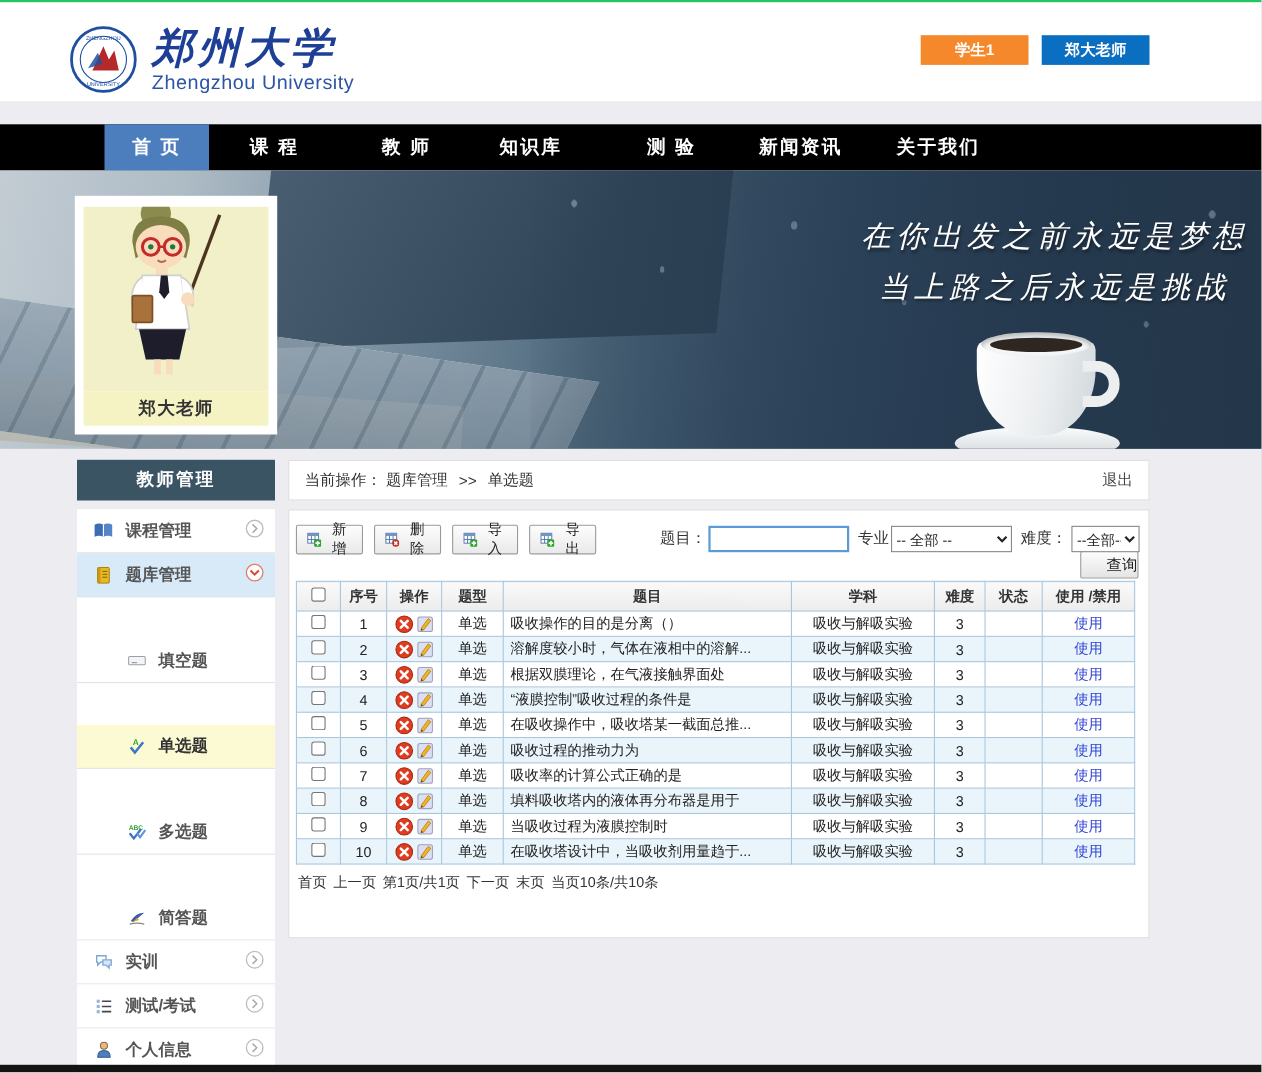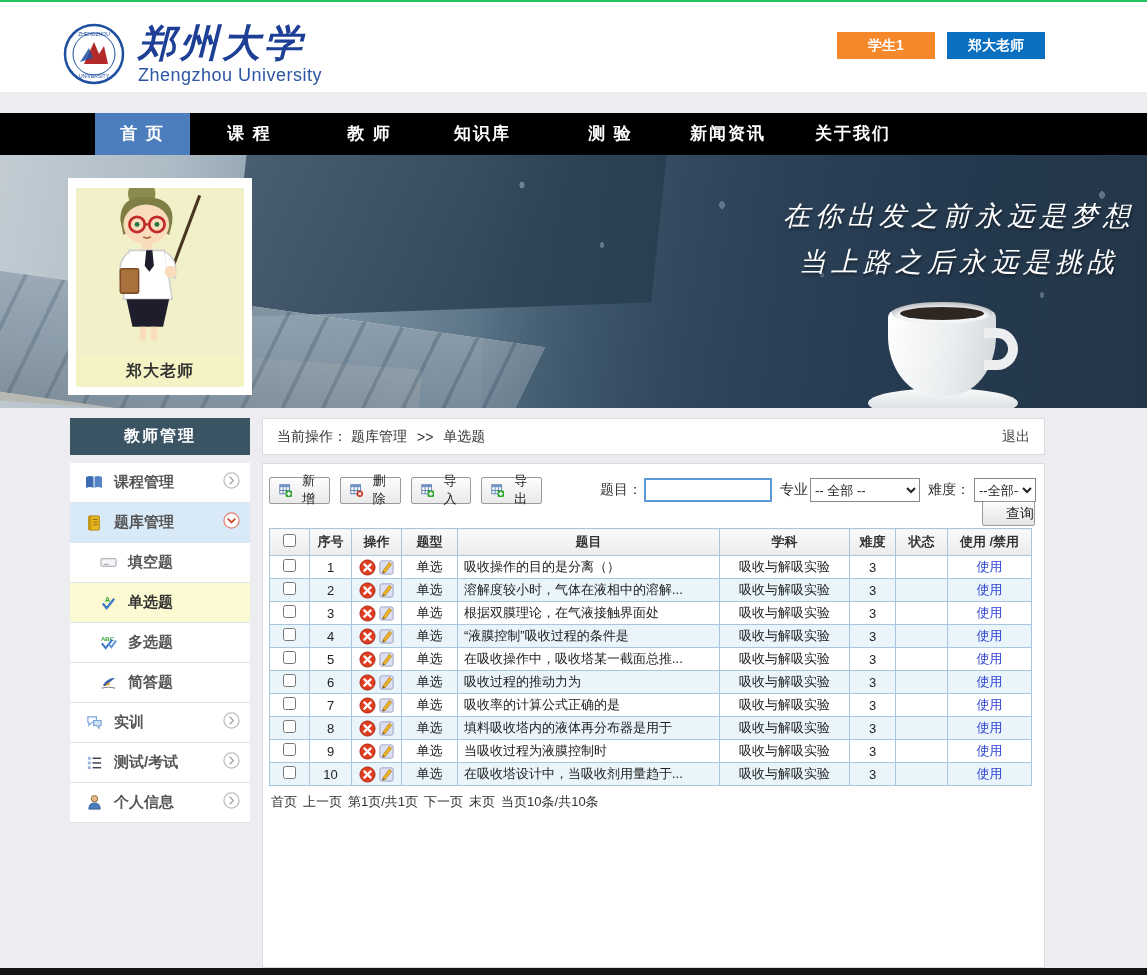--- a/index.html
+++ b/index.html
@@ -80,7 +80,7 @@
   .crumb-bar .sep { margin:0 10px; color:#333; }
   .crumb-bar .mod { margin-left:4px; }
   .exit-link { margin-left:auto; color:#444; cursor:pointer; }
-  .panel { position:relative; margin-top:8px; height:505px; background:#fff; border:1px solid #DCDCE0; padding:12px 8px 0 6px; }
+  .panel { position:relative; margin-top:8px; height:390px; background:#fff; border:1px solid #DCDCE0; padding:12px 8px 0 6px; }
 
   .toolbar { display:flex; align-items:center; height:28px; }
   .tbtn { height:27px; display:flex; align-items:center; gap:5px; padding:0 9px; font-size:13px; color:#222;

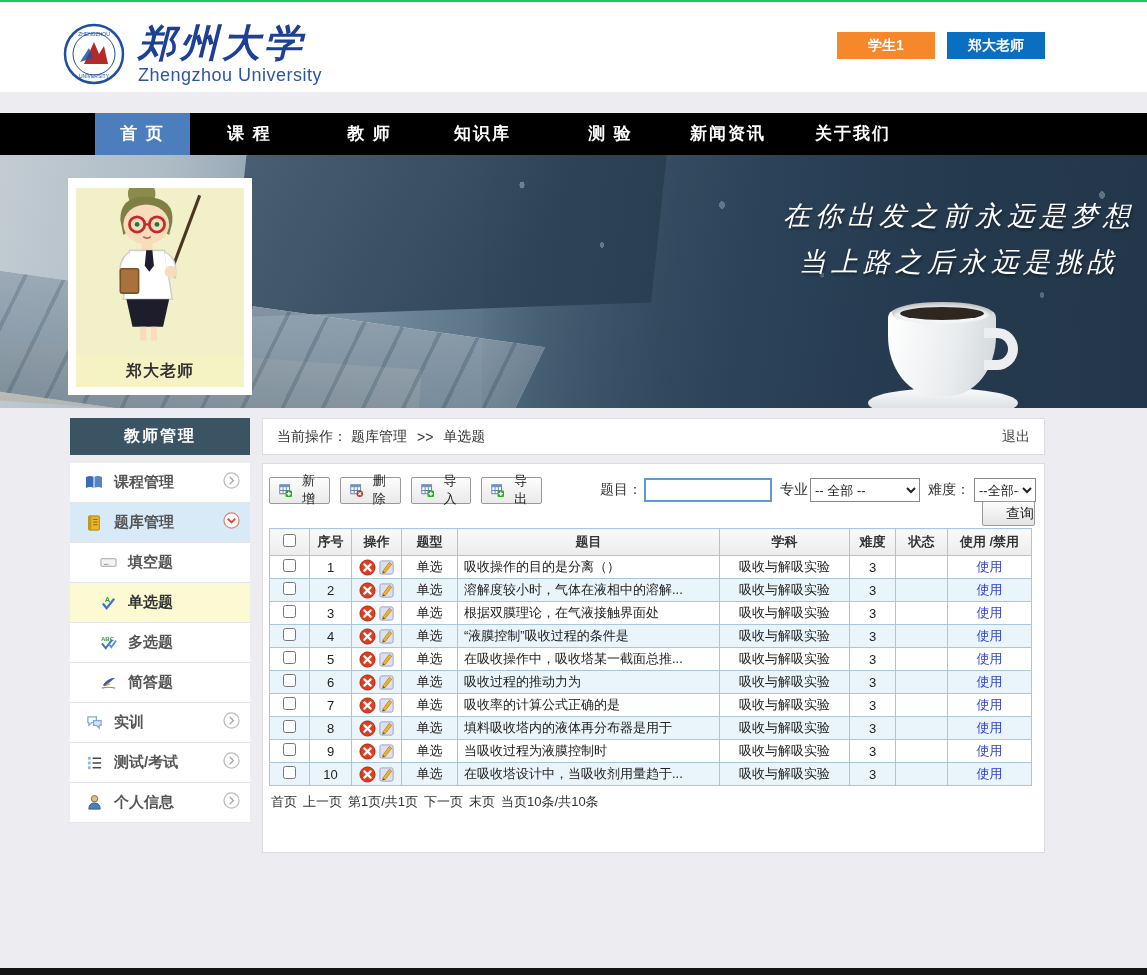--- a/index.html
+++ b/index.html
@@ -69,7 +69,7 @@
   .menu-item { height:40px; border-bottom:1px solid #E3E3E8; display:flex; align-items:center; padding:0 10px 0 14px; background:#fff; cursor:pointer; }
   .menu-item .mi-icon { width:20px; height:18px; display:flex; align-items:center; justify-content:center; }
   .menu-item .mi-label { margin-left:10px; font-size:15px; font-weight:bold; color:#555; flex:1; }
-  .menu-item.sub { padding-left:28px; }
+  .menu-item.sub { padding-left:44px;margin-top:38px; }
   .menu-item.expanded { background:#D8EAF8; }
   .menu-item.active-sub { background:#FBFAD3; }
   .menu-item.active-sub .mi-label { color:#333; }

